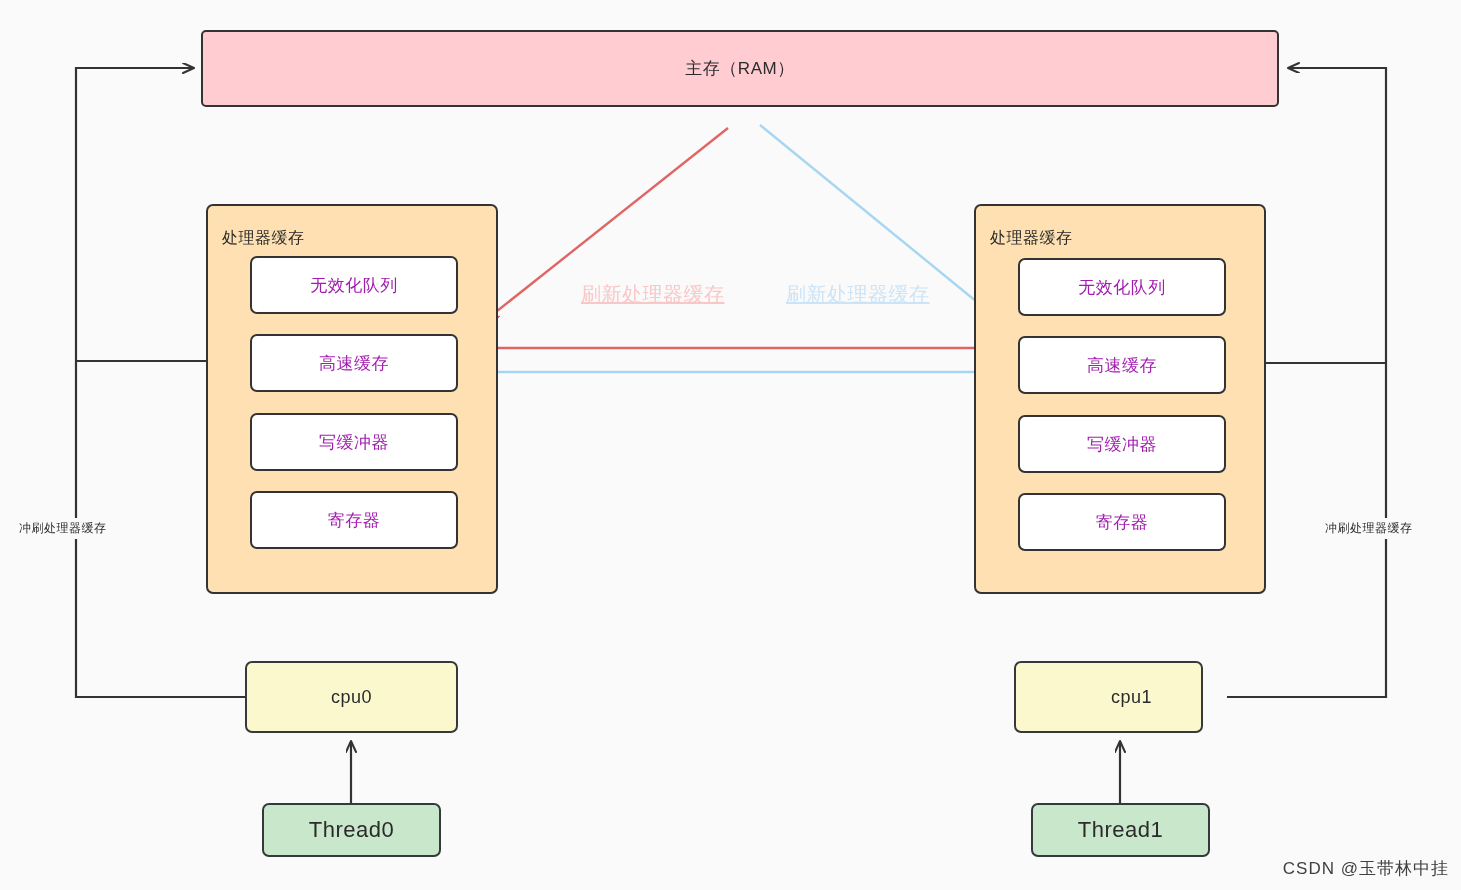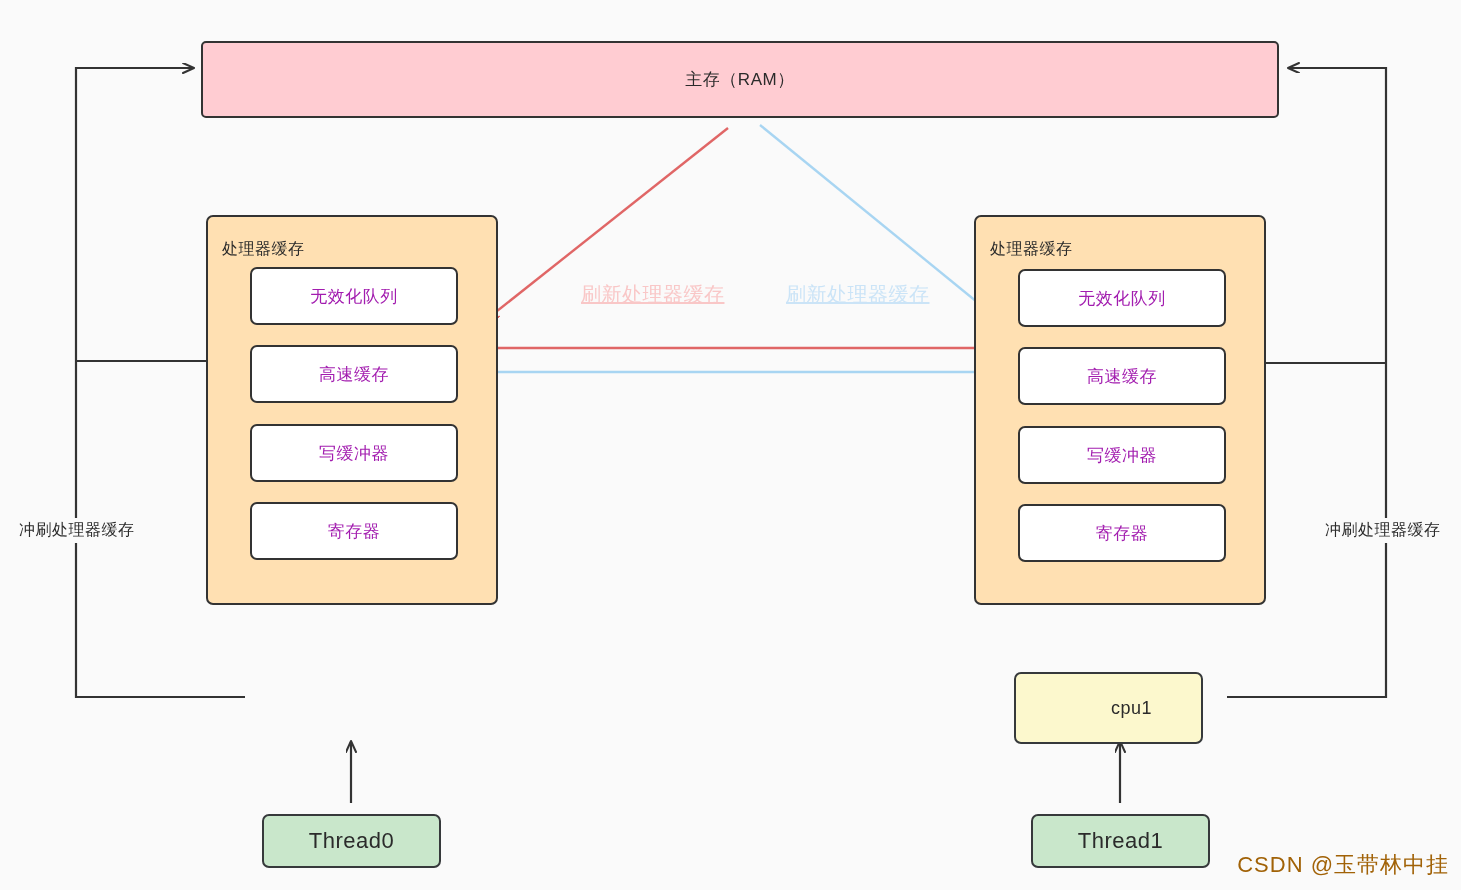--- a/index.html
+++ b/index.html
@@ -37,7 +37,6 @@
     color: #2b2b2b;
     font-size: 17px;
     letter-spacing: 0.5px;
-    margin-top: 11px;
   }
   .ram {
     background: #ffccd2;

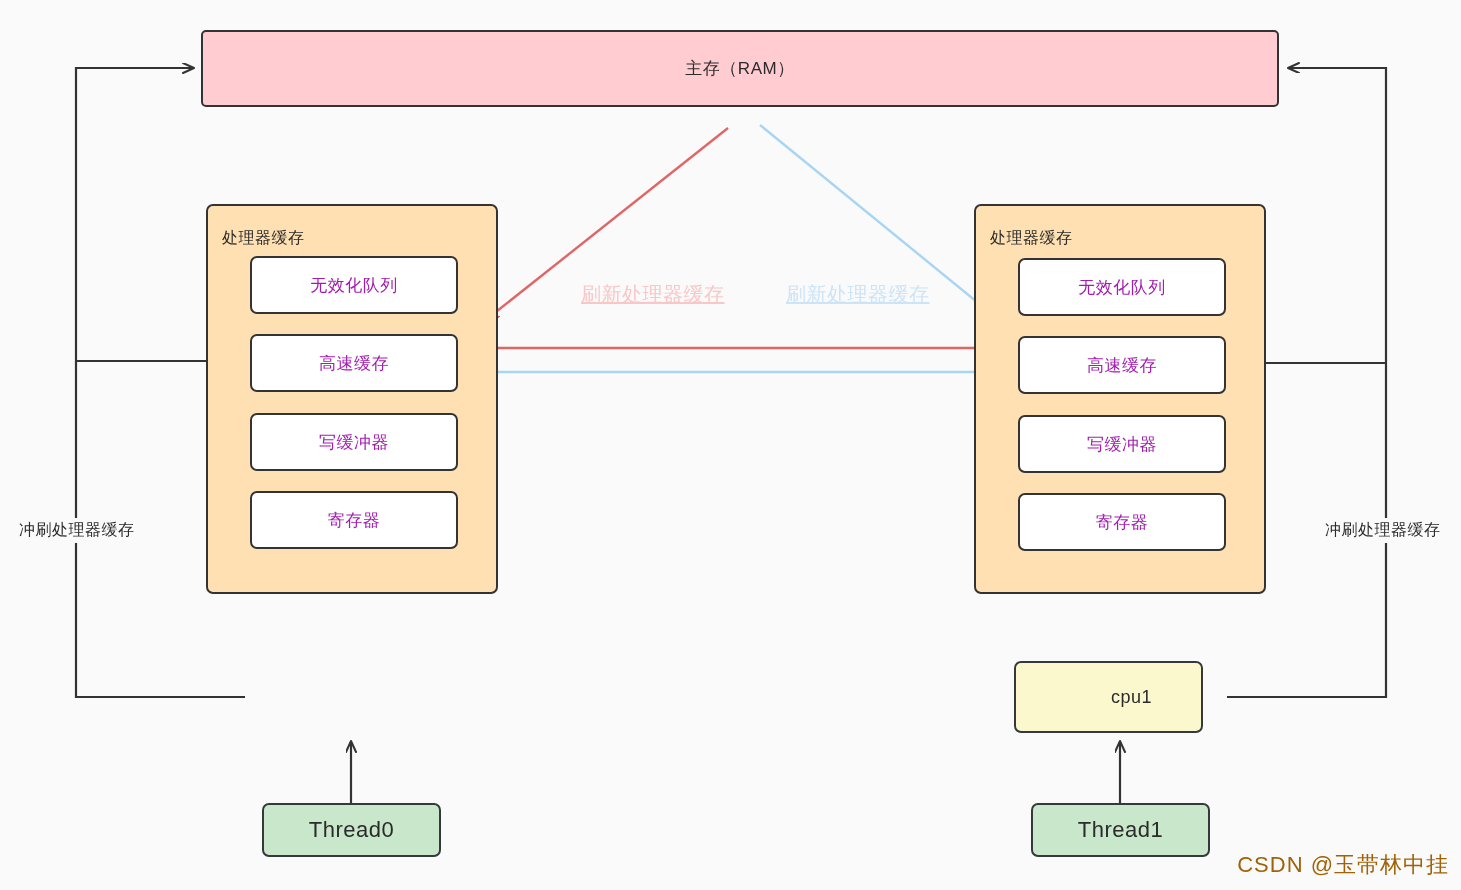--- a/index.html
+++ b/index.html
@@ -84,7 +84,7 @@
   }
   .edgelabel {
     position: absolute;
-    font-size: 16px;
+    font-size: 12px;
     color: #2b2b2b;
     white-space: nowrap;
     background: #fafafa;

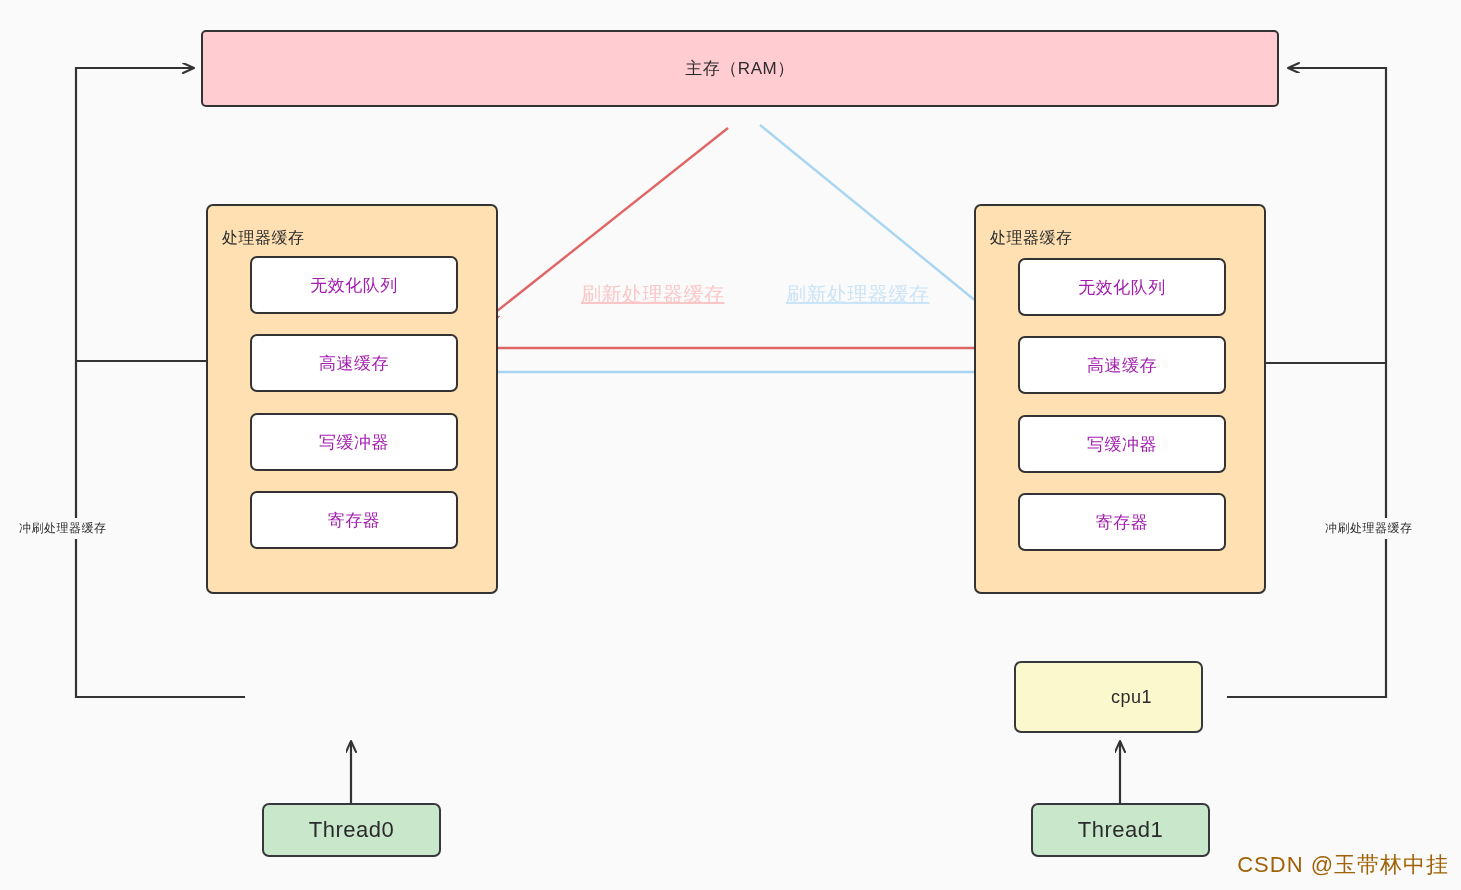--- a/index.html
+++ b/index.html
@@ -197,6 +197,9 @@
     </div>
   </div>
 
+  <div class="node cpu" style="left:245px; top:661px; width:213px; height:72px;">
+    <span>cpu0</span>
+  </div>
 
   <div class="node cpu" style="left:1014px; top:661px; width:189px; height:72px;padding-left:46px;">
     <span>cpu1</span>

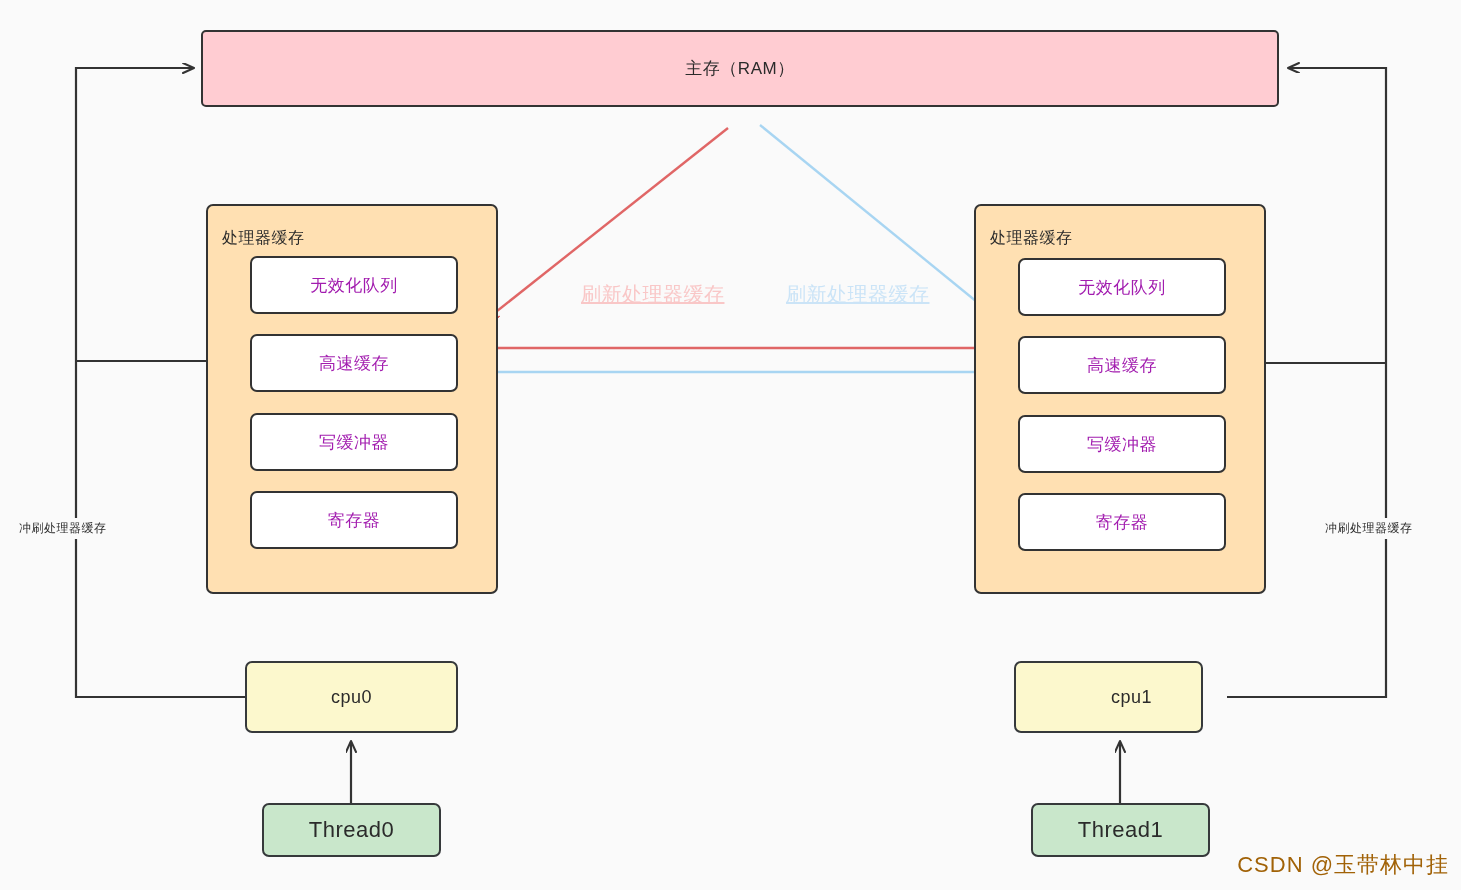--- a/index.html
+++ b/index.html
@@ -105,8 +105,8 @@
     position: absolute;
     right: 12px;
     bottom: 10px;
-    font-size: 22px;
-    color: #a16207;
+    font-size: 17px;
+    color: #404040;
     letter-spacing: 1px;
   }
 </style>

